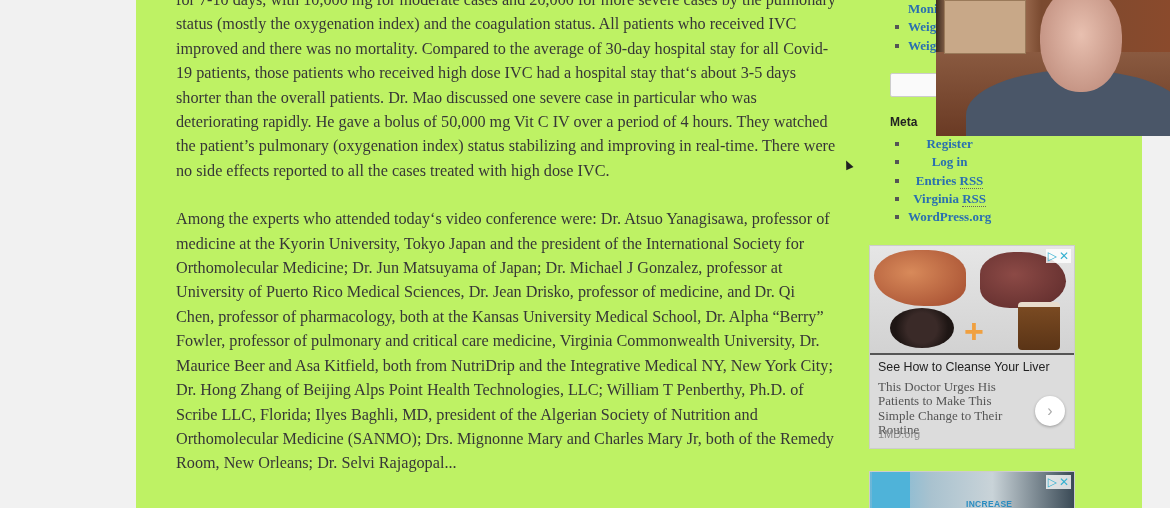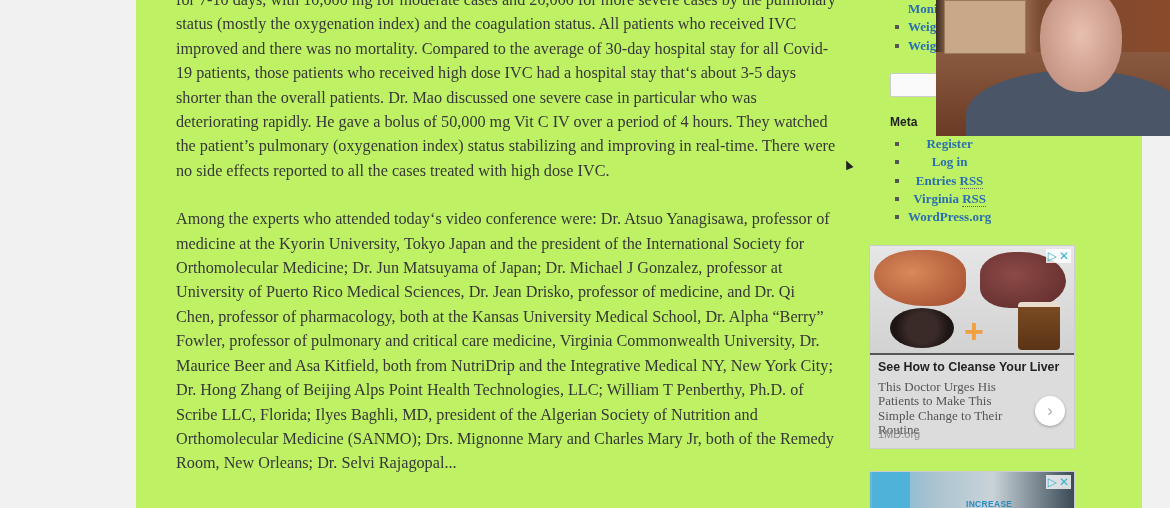--- a/index.html
+++ b/index.html
@@ -72,7 +72,7 @@
   }
   .ad1-title {
     position:absolute; left:8px; top:114px; font-family:"Liberation Sans",sans-serif;
-    font-weight:bold; font-size:12.4px; color:#222; white-space:nowrap;
+    font-weight:normal; font-size:12.4px; color:#222; white-space:nowrap;
   }
   .ad1-desc {
     position:absolute; left:8px; top:134px; width:140px; font-family:Liberation Serif, serif;

